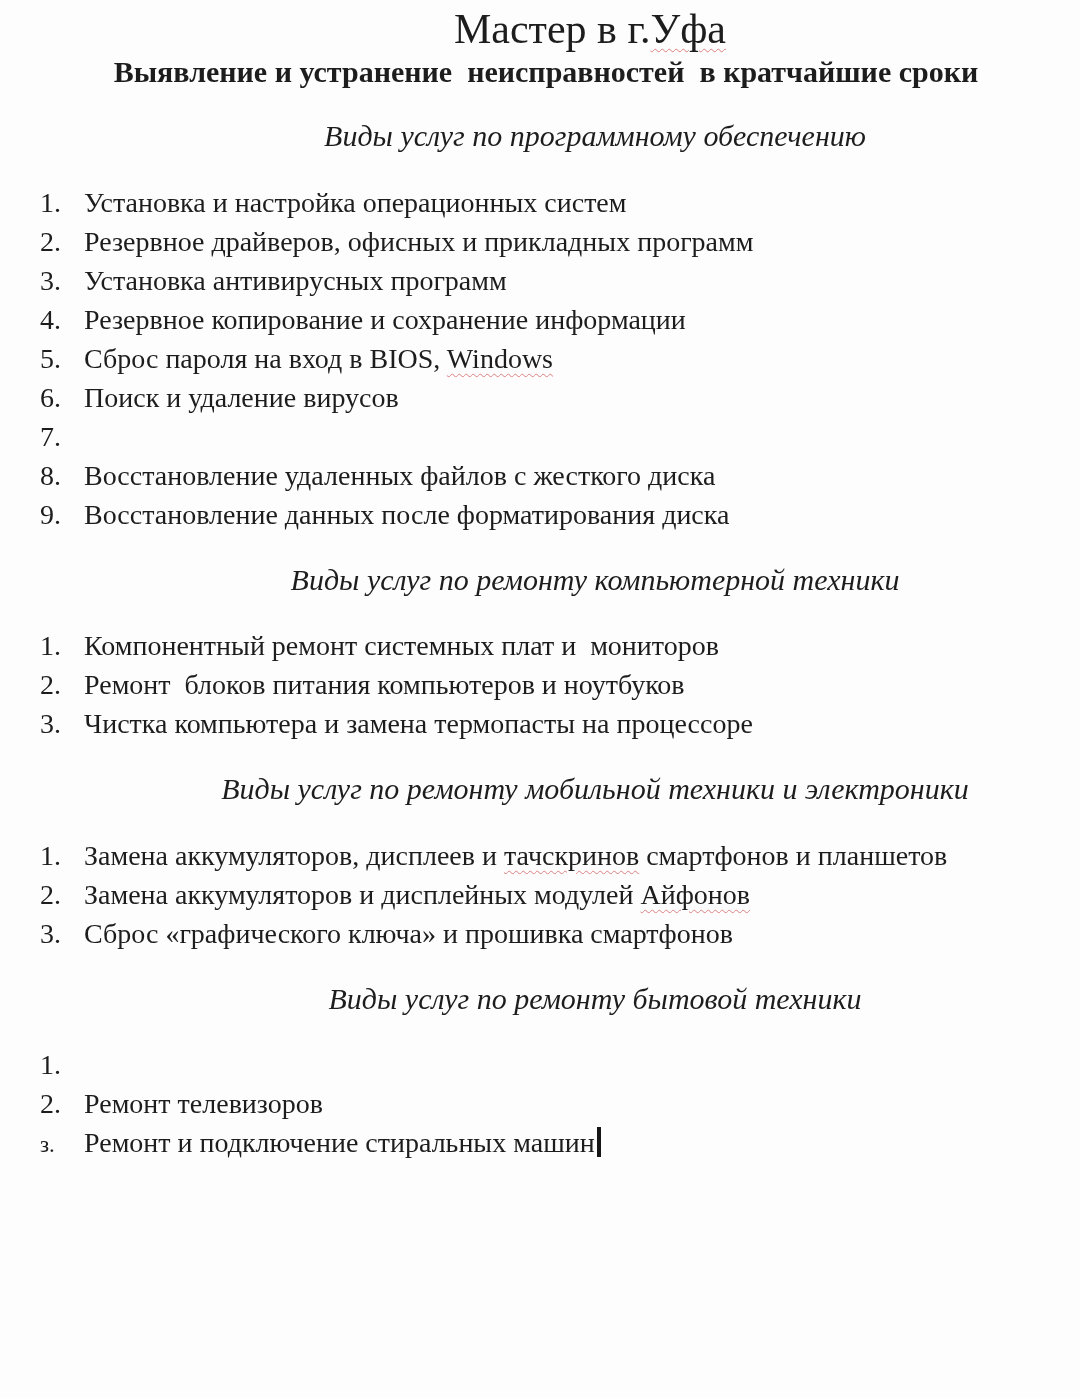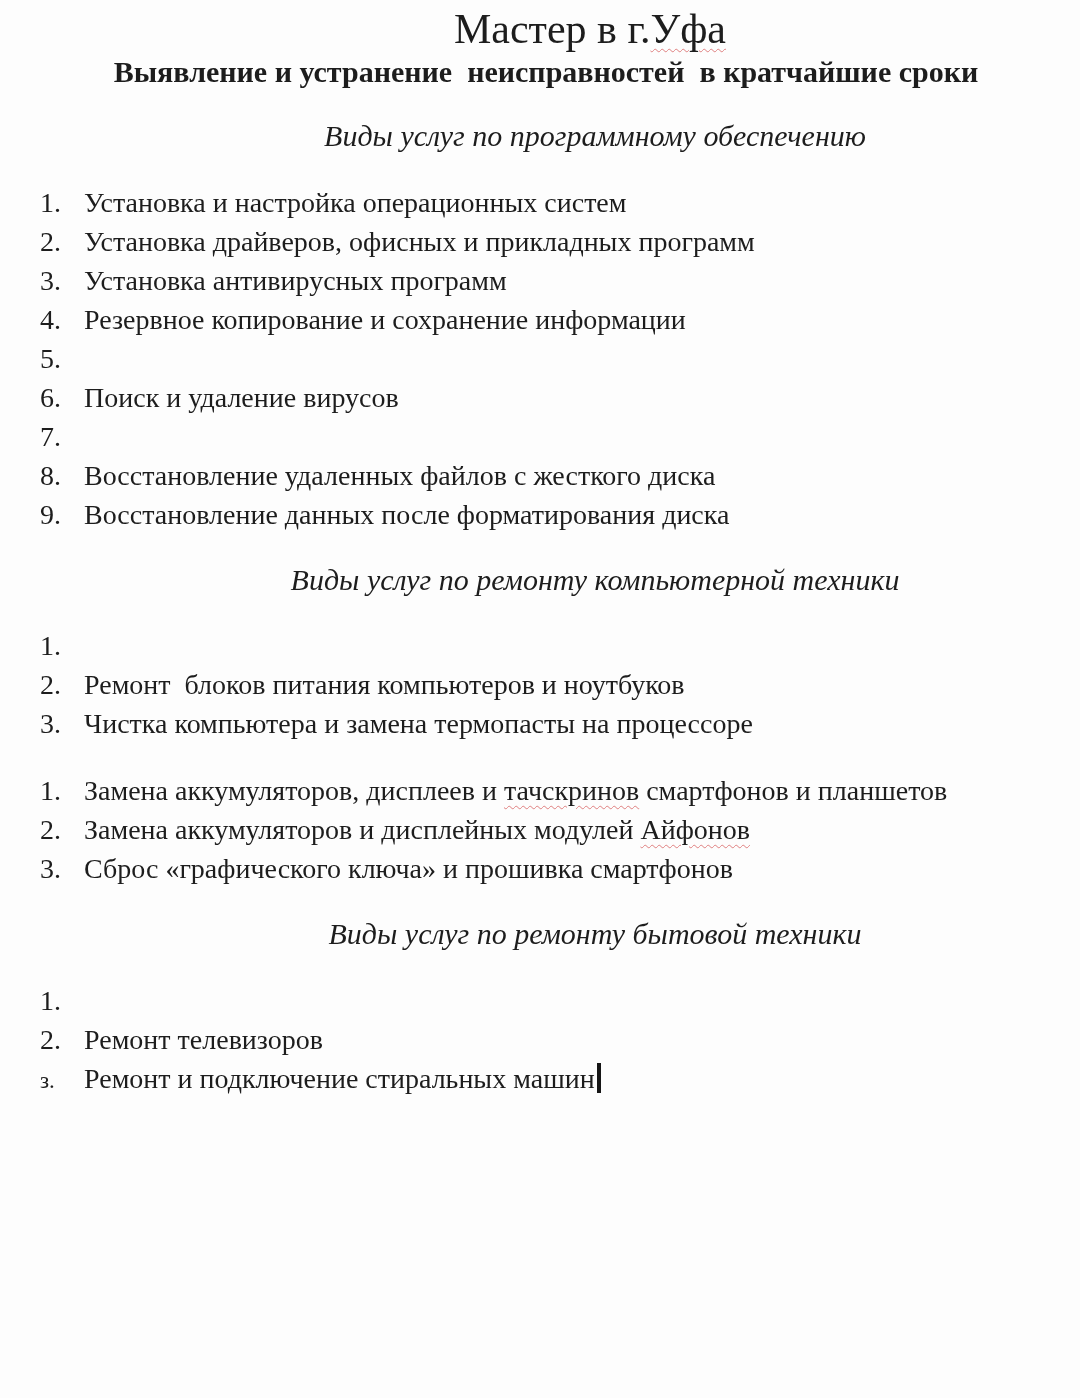--- a/index.html
+++ b/index.html
@@ -99,7 +99,7 @@
     </li>
     <li>
       <span class="num">2.</span>
-      <span class="txt">Установка драйверов, офисных и прикладных программ</span>
+      <span class="txt">Резервное драйверов, офисных и прикладных программ</span>
     </li>
     <li>
       <span class="num">3.</span>

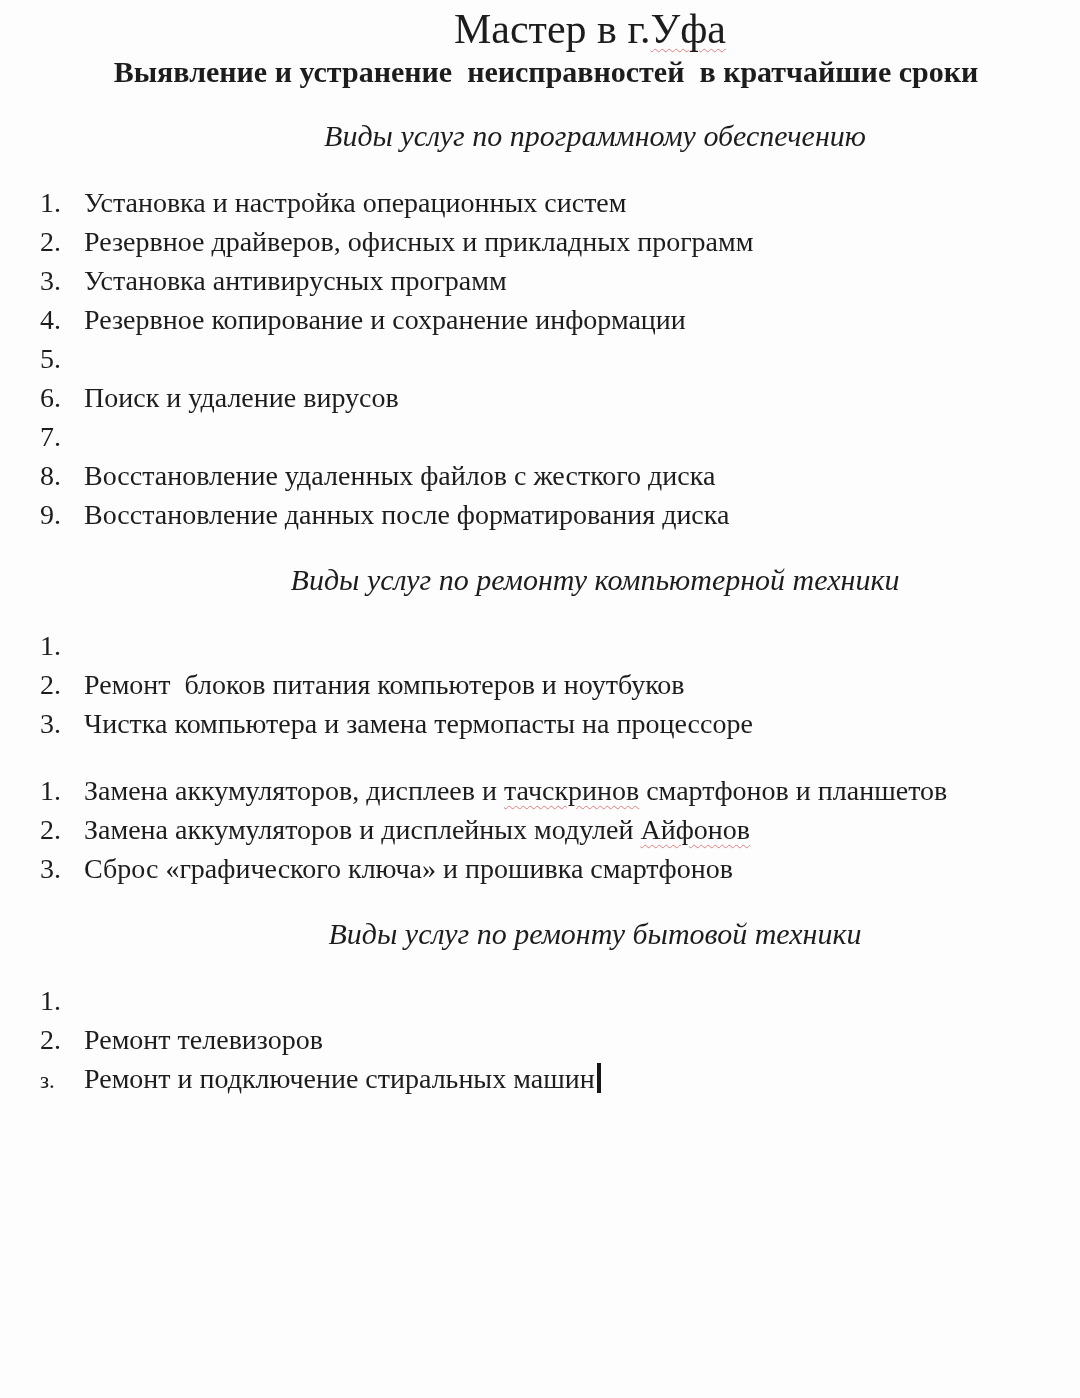--- a/index.html
+++ b/index.html
@@ -111,6 +111,7 @@
     </li>
     <li>
       <span class="num">5.</span>
+      <span class="txt"><span>Сброс пароля на вход в BIOS, </span><span class="sq">Windows</span><span></span></span>
     </li>
     <li>
       <span class="num">6.</span>

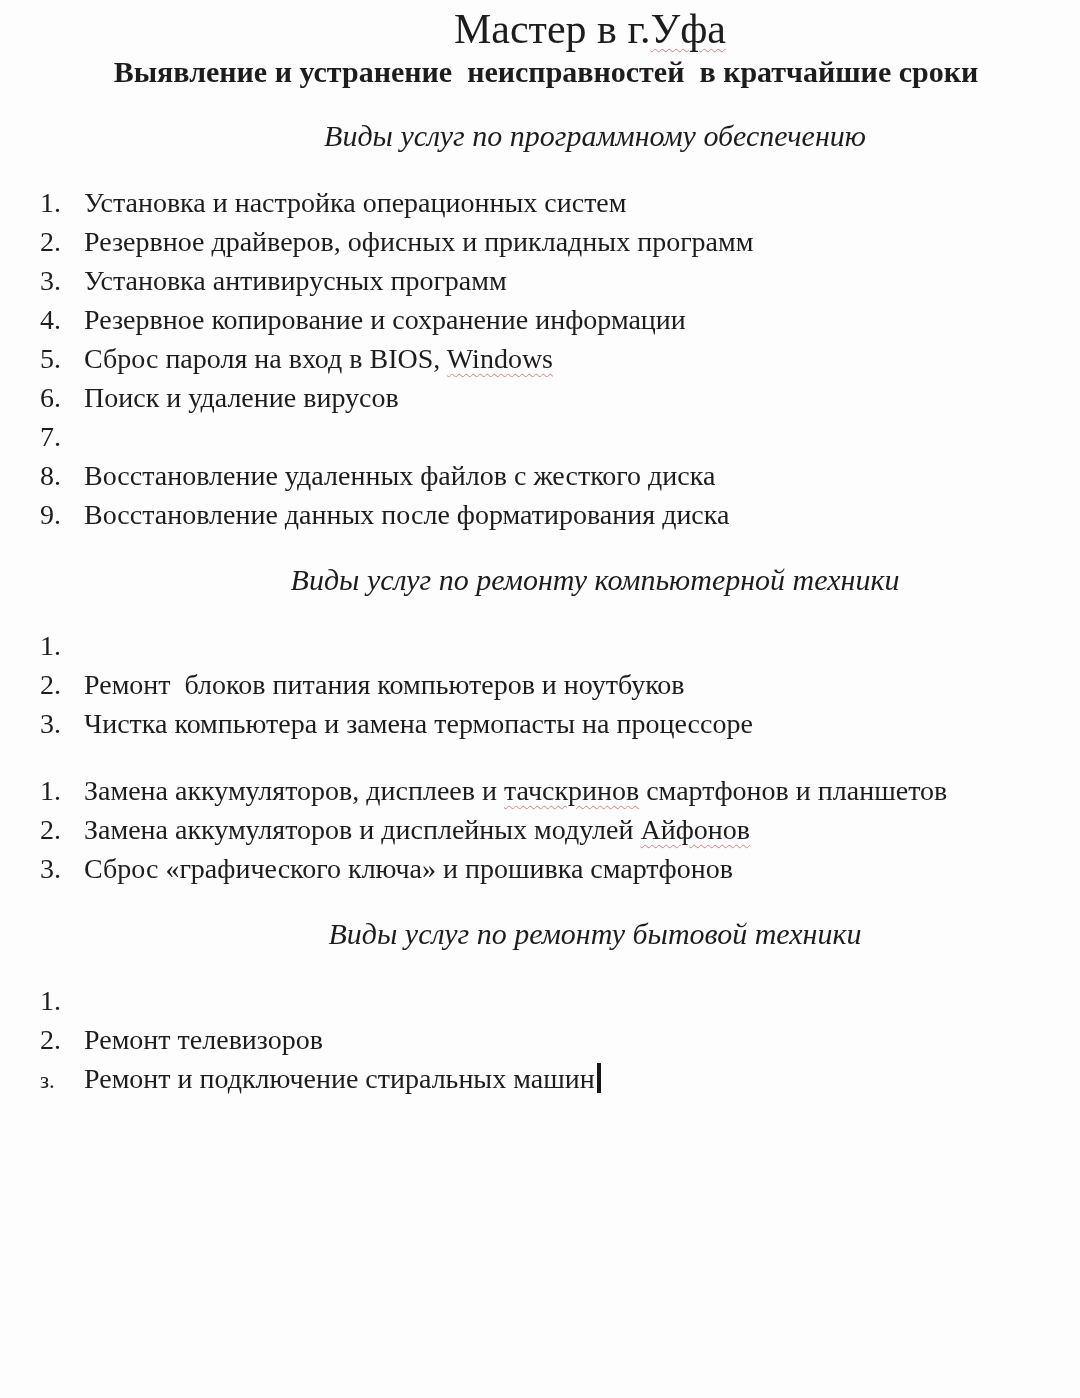--- a/index.html
+++ b/index.html
@@ -134,6 +134,7 @@
   <ol class="svc-list">
     <li>
       <span class="num">1.</span>
+      <span class="txt">Компонентный ремонт системных плат и  мониторов</span>
     </li>
     <li>
       <span class="num">2.</span>

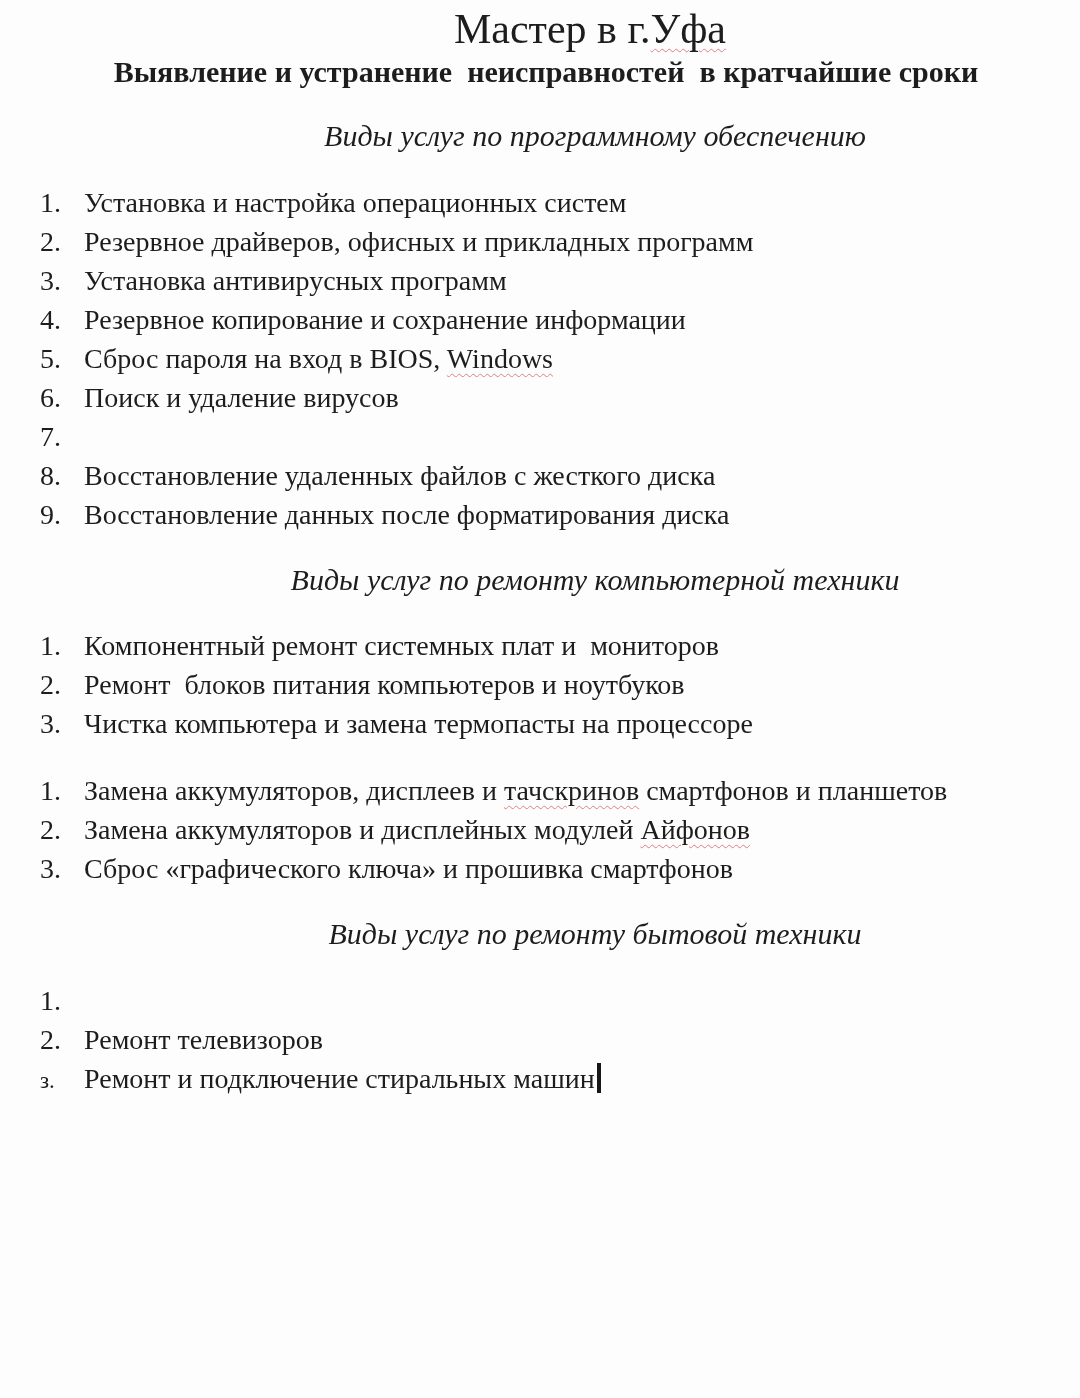--- a/index.html
+++ b/index.html
@@ -146,6 +146,7 @@
     </li>
   </ol>
 
+  <div class="section-heading">Виды услуг по ремонту мобильной техники и электроники</div>
   <ol class="svc-list">
     <li>
       <span class="num">1.</span>

